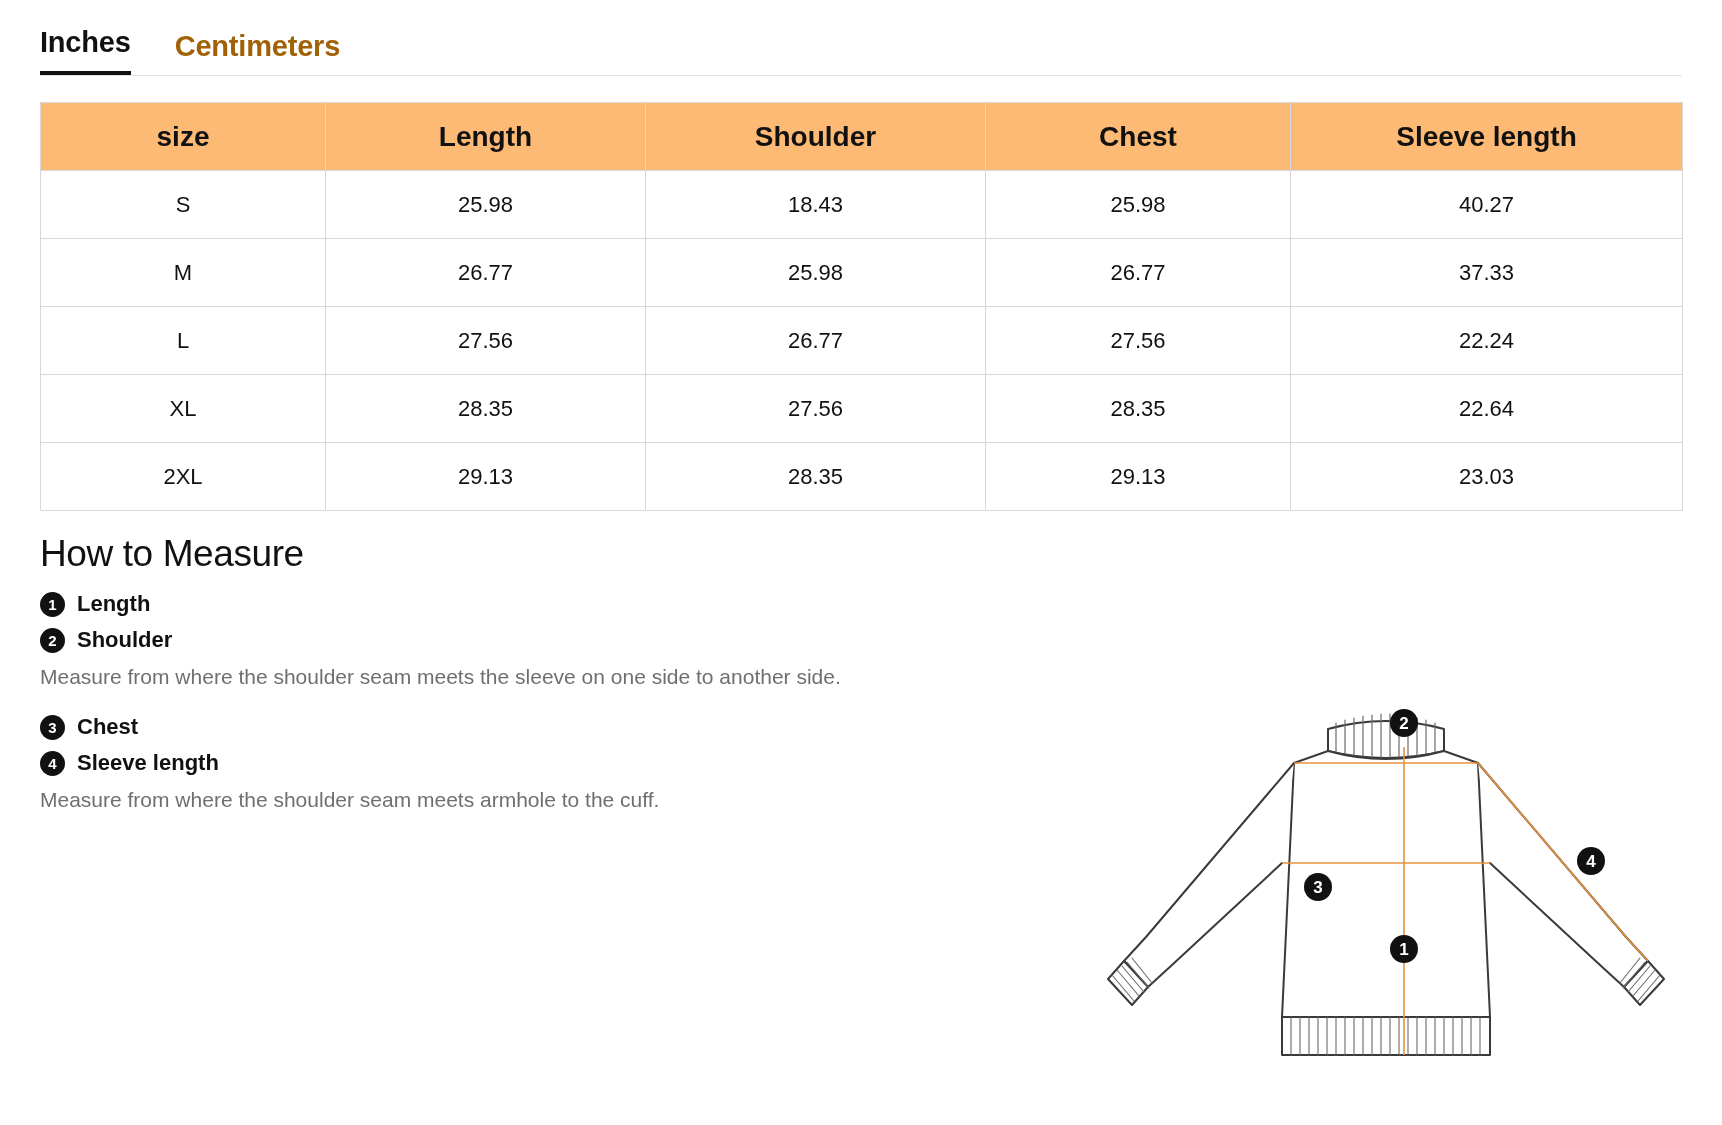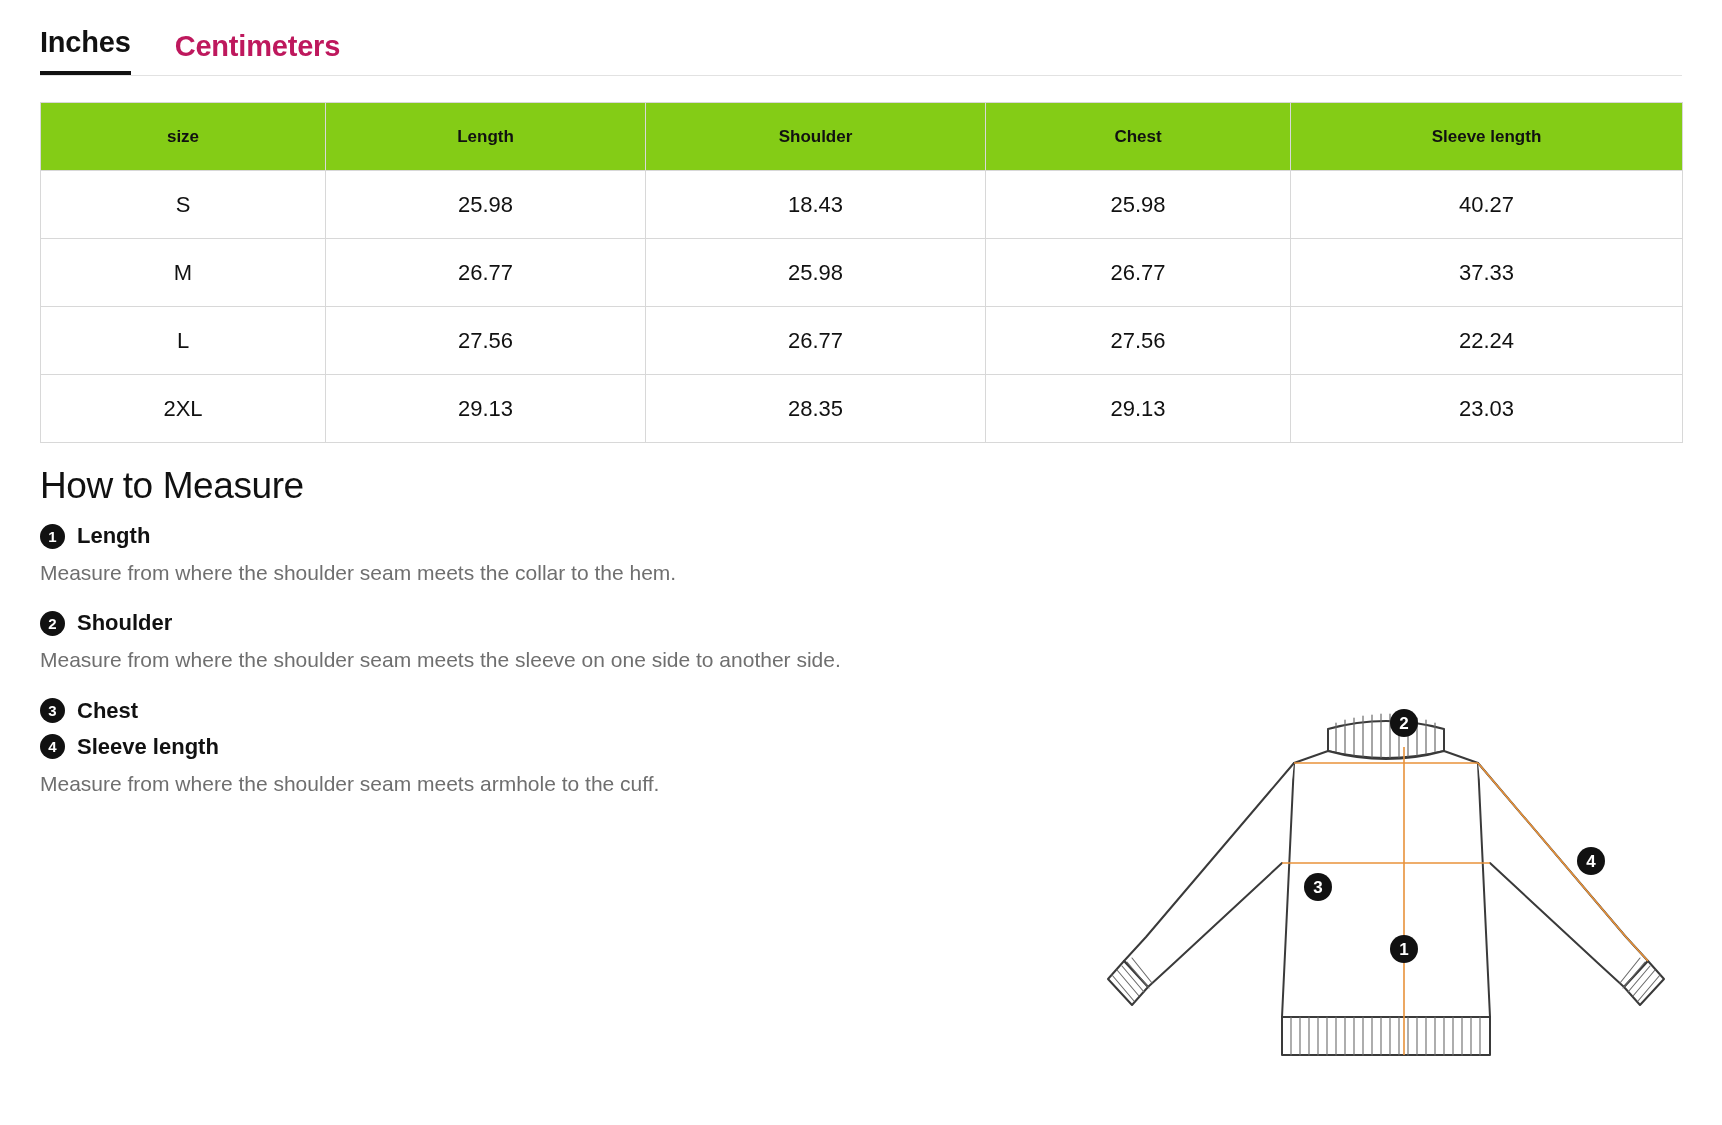--- a/index.html
+++ b/index.html
@@ -31,7 +31,7 @@
   .tab {
     font-size: 29px;
     font-weight: bold;
-    color: #be185d;
+    color: #a16207;
     padding-bottom: 12px;
     cursor: pointer;
     letter-spacing: -0.2px;

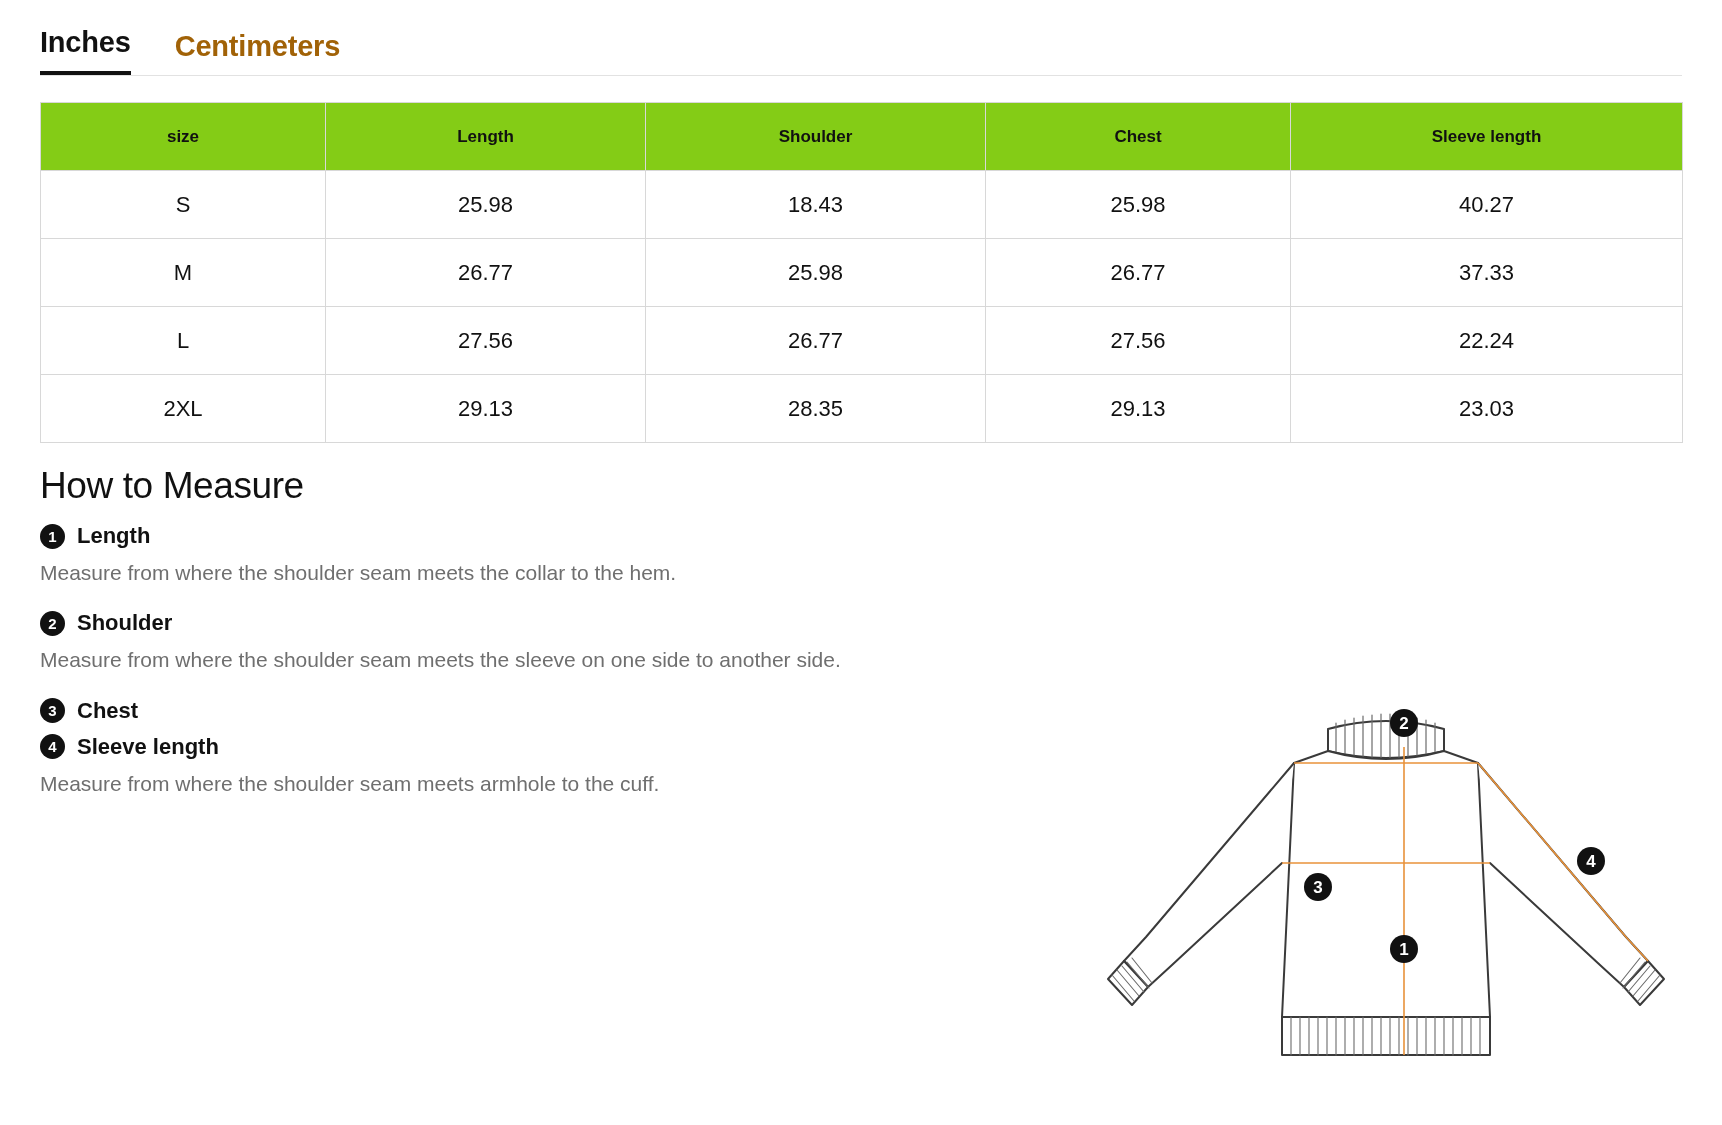--- a/index.html
+++ b/index.html
@@ -58,10 +58,10 @@
     color: #111111;
   }
   table.size-table th {
-    background: #84cc16;
+    background: #fdba74;
     font-weight: bold;
     height: 68px;
-    font-size: 17px;
+    font-size: 28px;
   }
   table.size-table td {
     height: 68px;

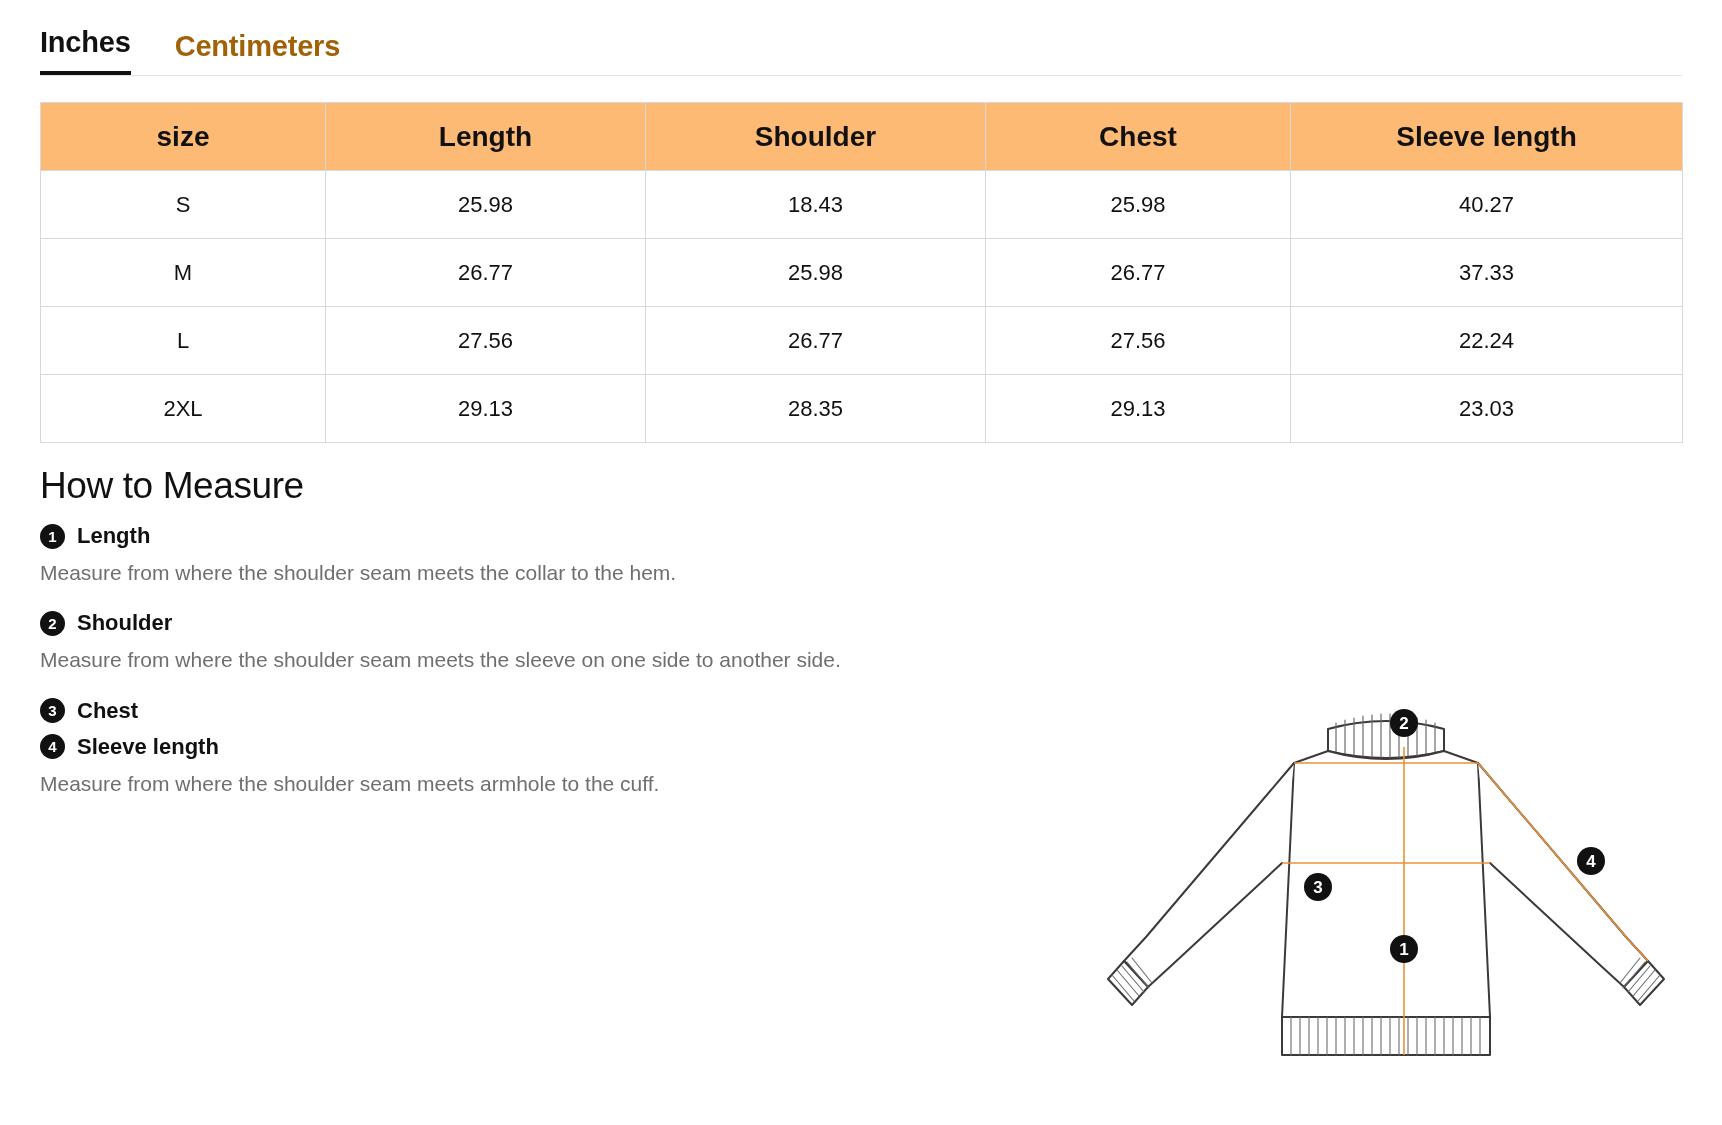--- a/index.html
+++ b/index.html
@@ -175,6 +175,13 @@
           <td>26.77</td>
           <td>27.56</td>
           <td>22.24</td>
+        </tr>
+        <tr>
+          <td>XL</td>
+          <td>28.35</td>
+          <td>27.56</td>
+          <td>28.35</td>
+          <td>22.64</td>
         </tr>
         <tr>
           <td>2XL</td>

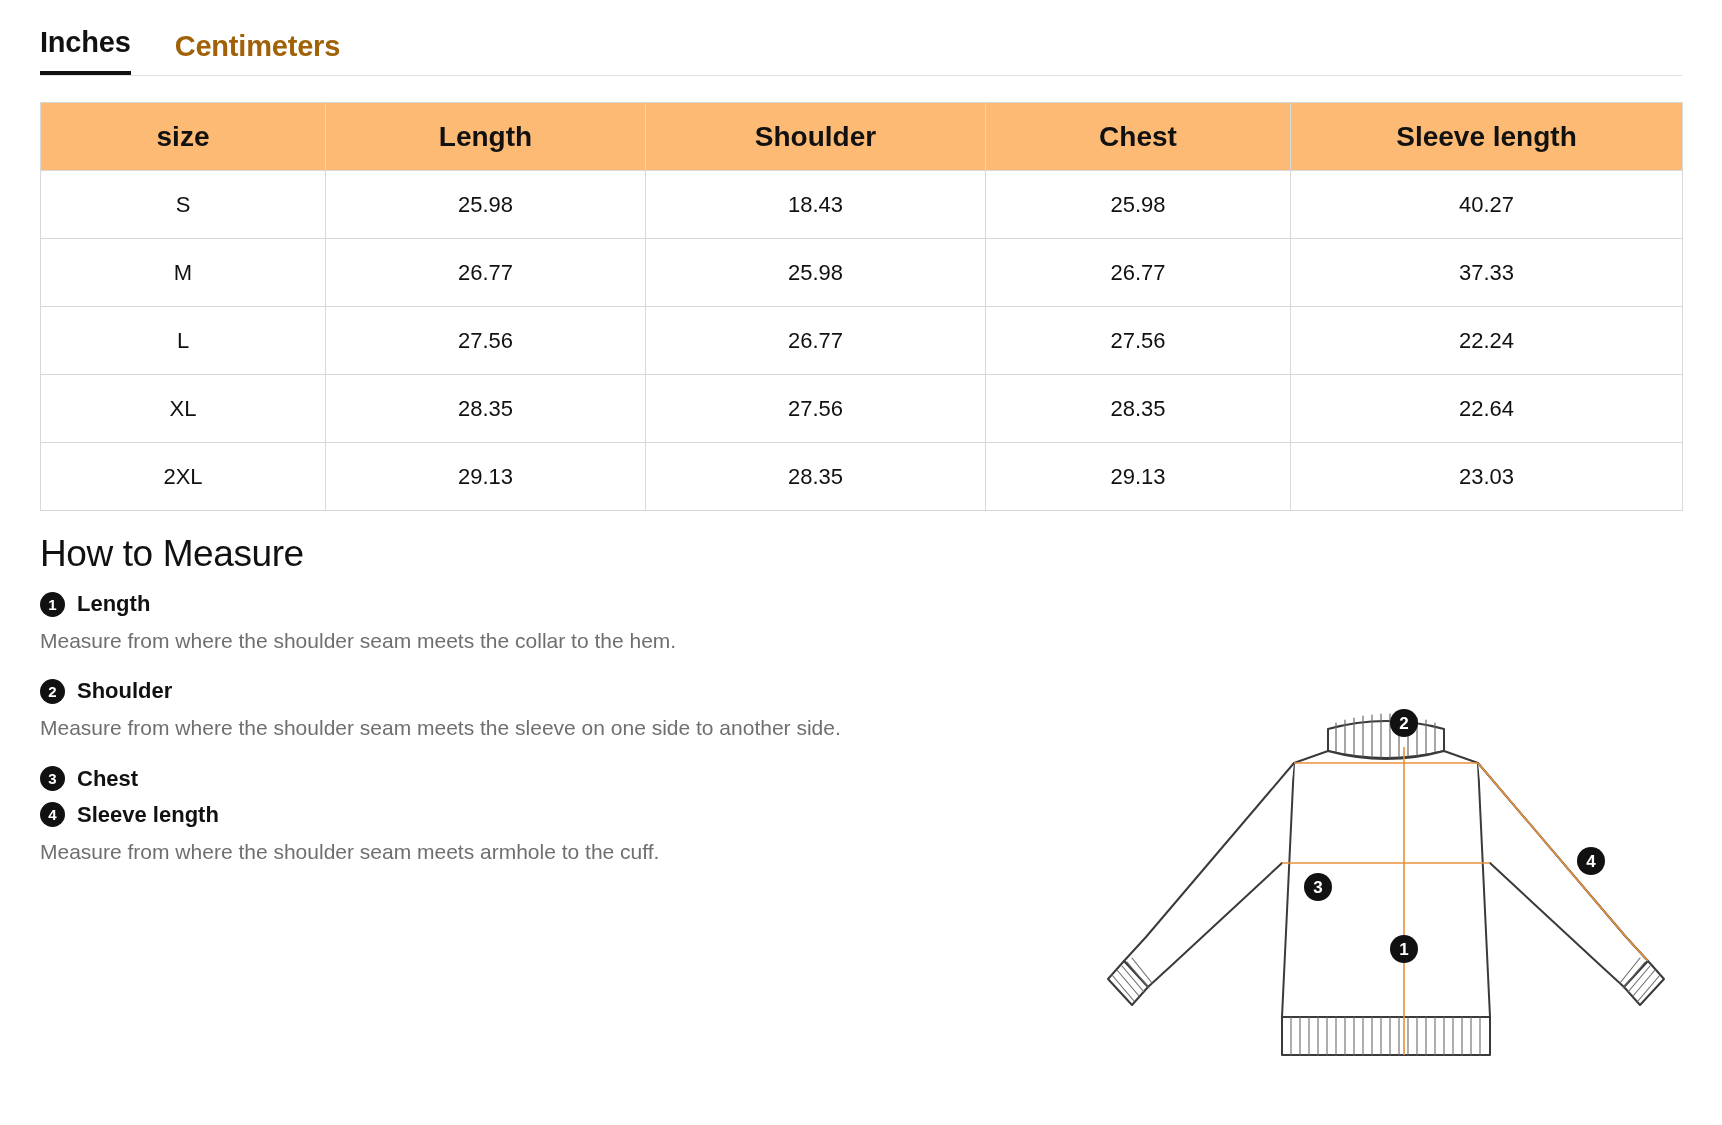--- a/index.html
+++ b/index.html
@@ -203,7 +203,6 @@
         <span class="badge">1</span>
         <span class="m-label">Length</span>
       </div>
-      <p class="m-desc">Measure from where the shoulder seam meets the collar to the hem.</p>
     </div>
 
     <div class="m-item">

